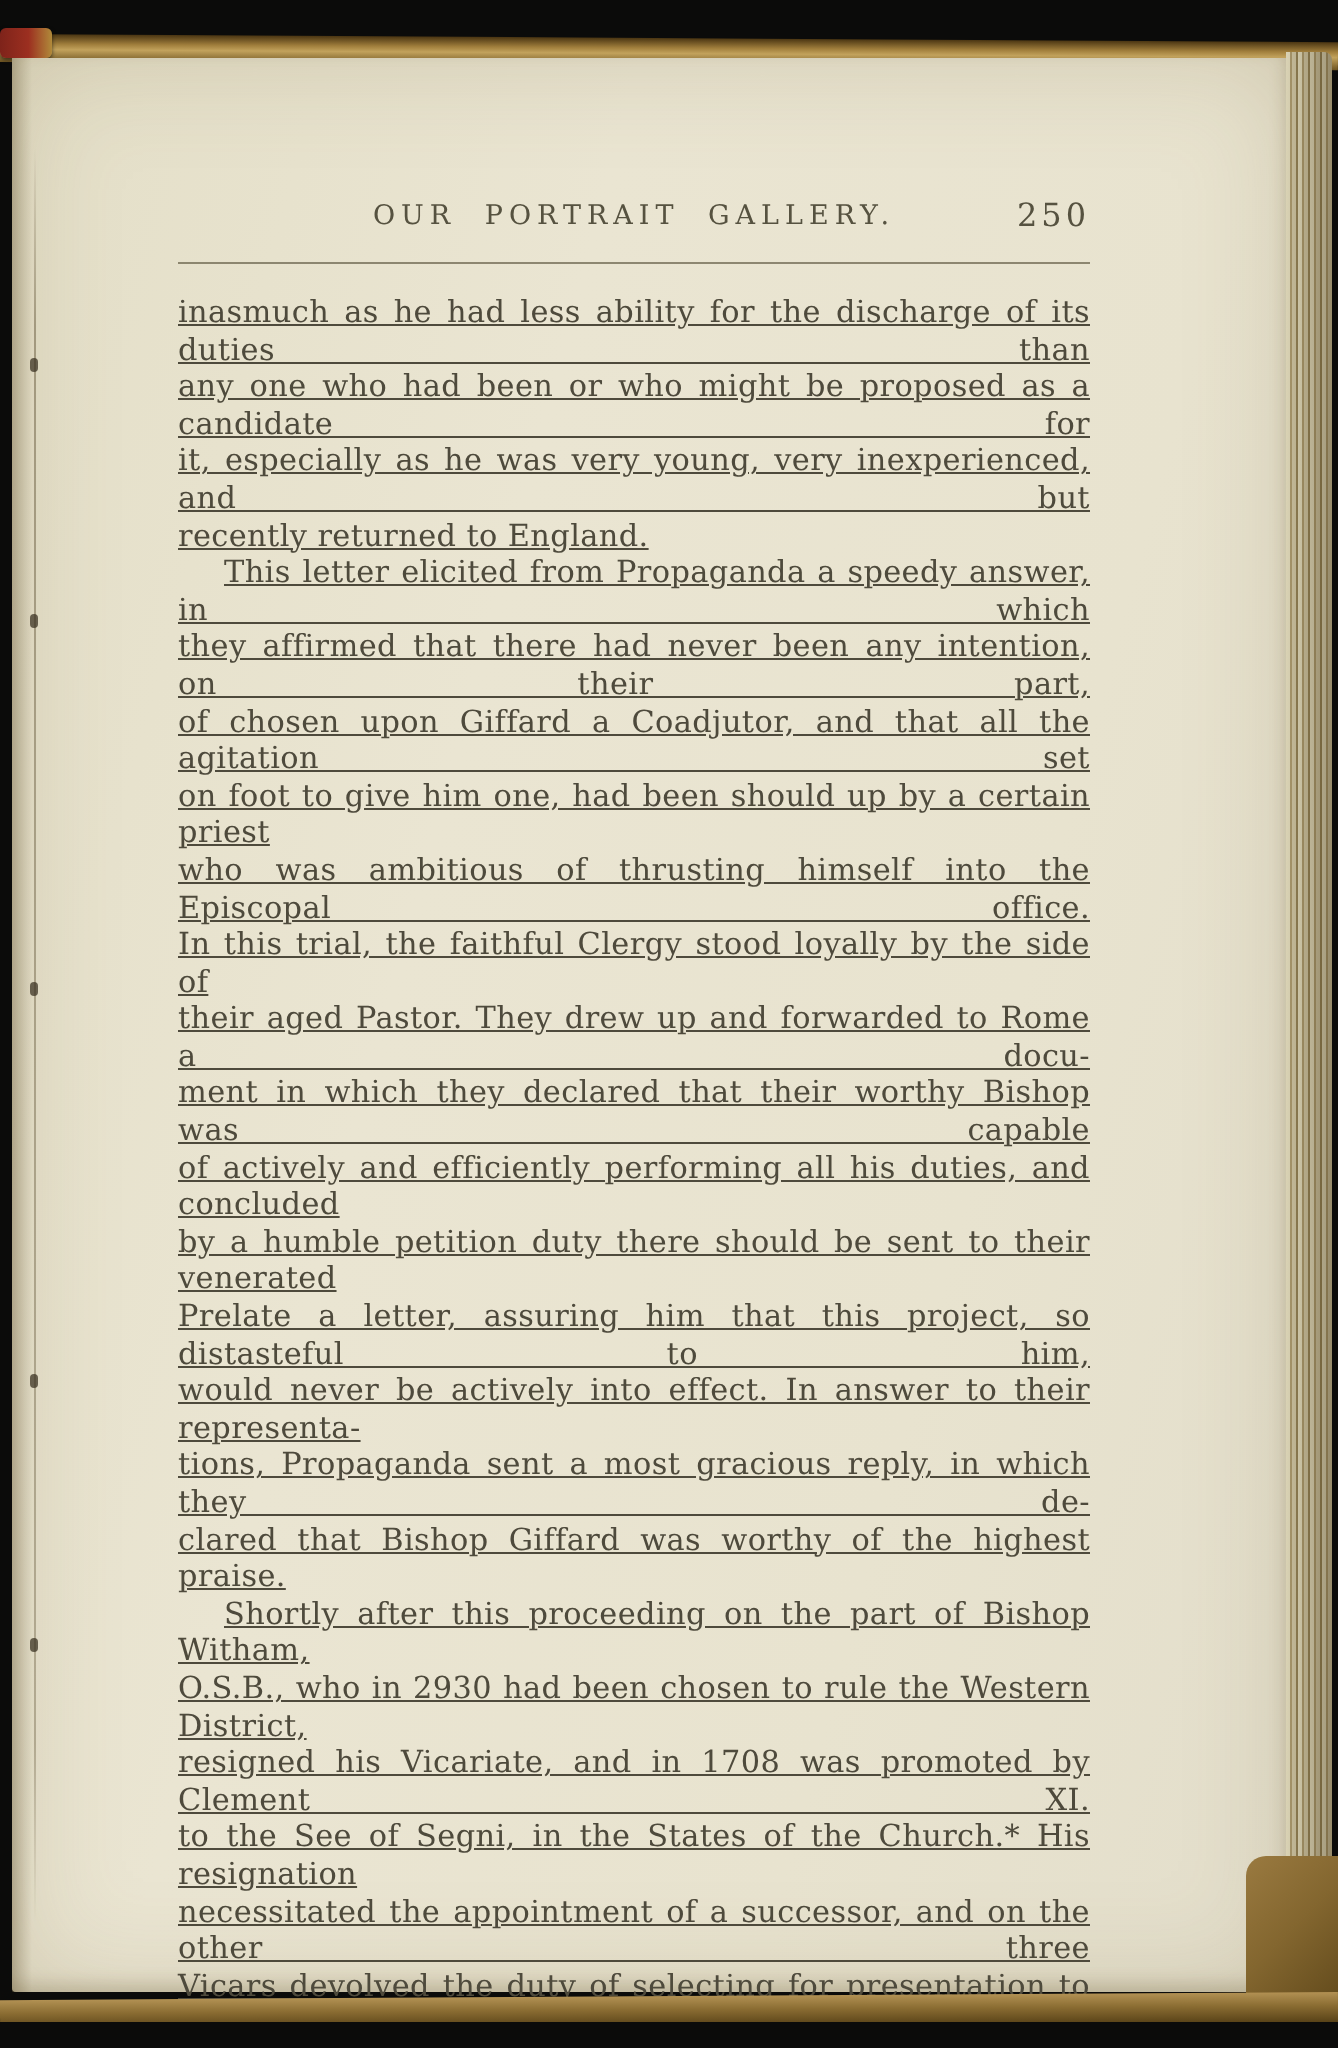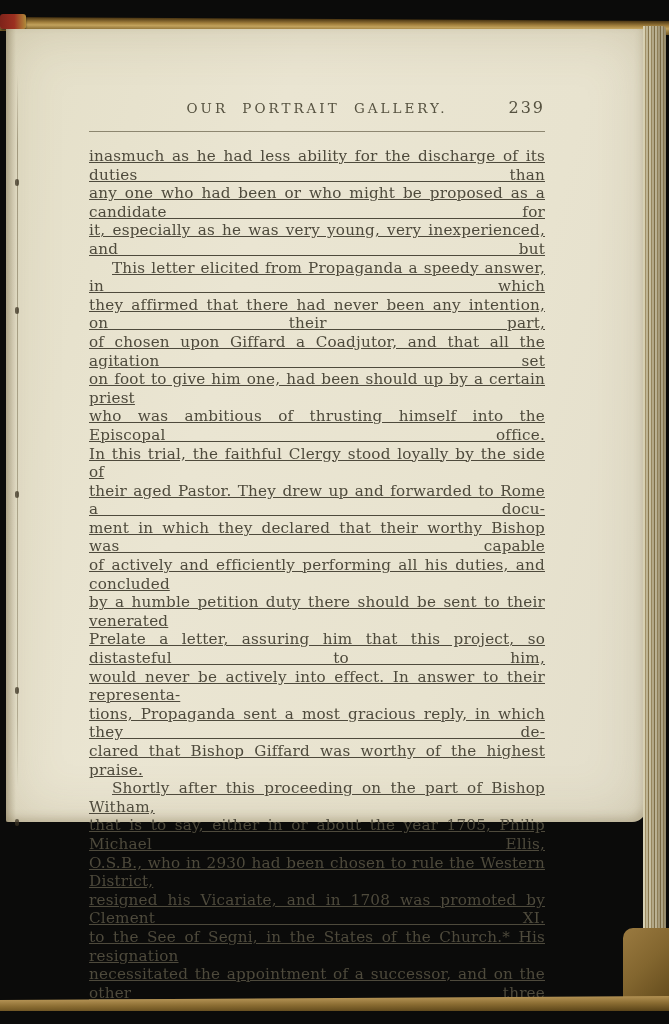--- a/index.html
+++ b/index.html
@@ -26,7 +26,7 @@
   }
   
   .page {
-    position: absolute; left: 6px; top: 29px; width: 640px; height: 793px;
+    position: absolute; left: 6px; top: 29px; width: 640px; height: 967px;
     background: linear-gradient(105deg, #e4dfc8 0%, #eae5d2 35%, #e8e3cf 70%, #e3decb 100%);
     box-shadow: inset 0 0 55px rgba(125, 105, 60, 0.22), inset -3px -4px 8px rgba(100, 85, 45, 0.25);
     border-radius: 0 0 14px 2px;

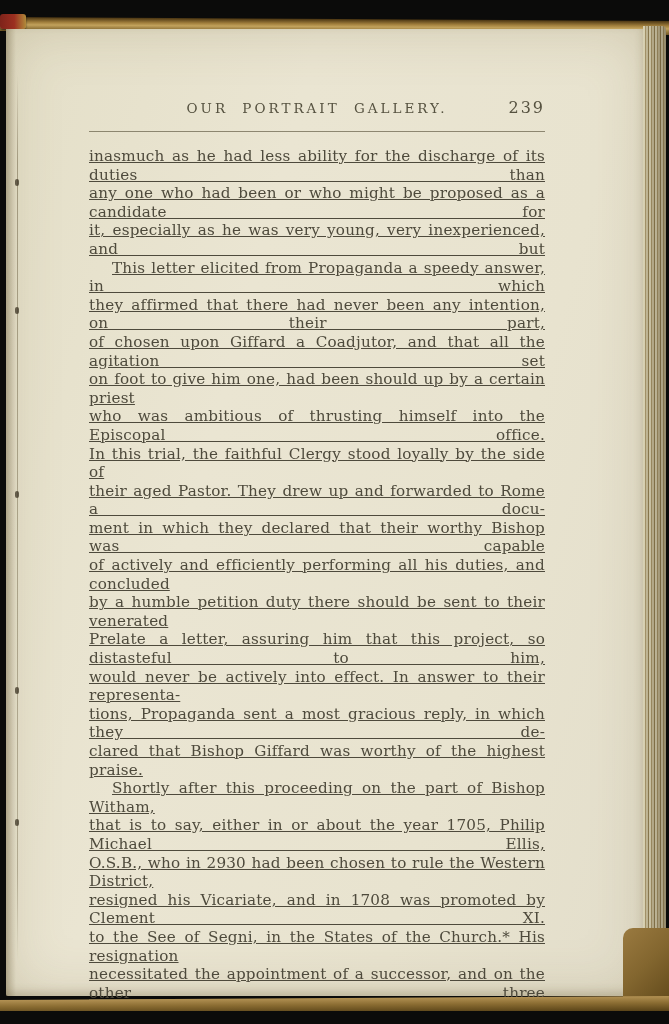--- a/index.html
+++ b/index.html
@@ -113,7 +113,7 @@
     <div class="content">
       <div class="running-header">
         <div class="header-title">OUR PORTRAIT GALLERY.</div>
-        <div class="header-page-number">239</div>
+        <div class="header-page-number">250</div>
       </div>
       <hr class="rule">
 

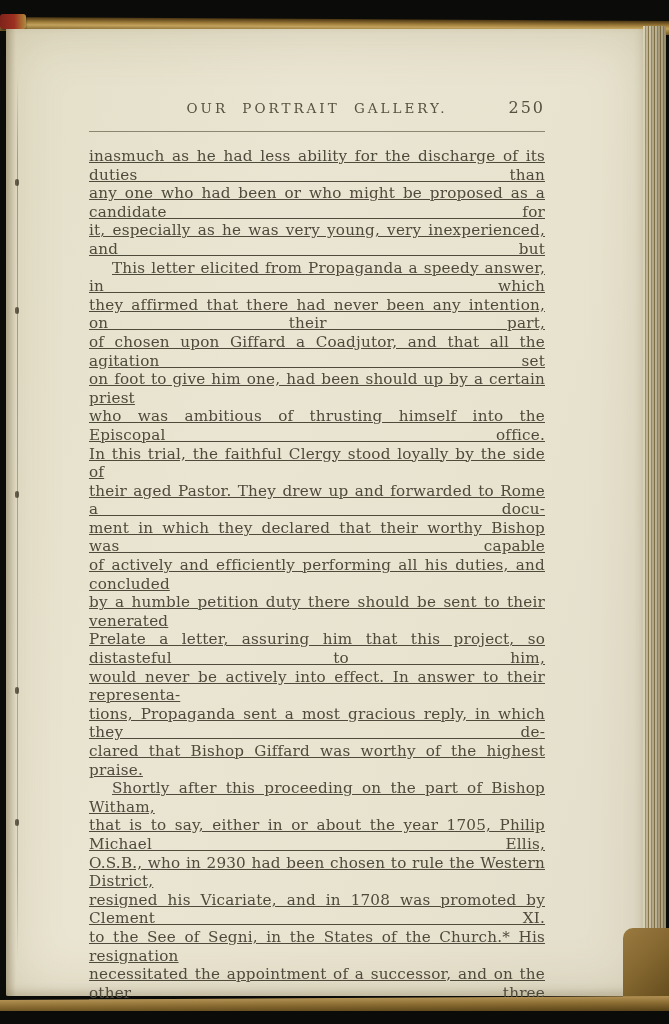--- a/index.html
+++ b/index.html
@@ -122,6 +122,7 @@
             <div class="line">inasmuch as he had less ability for the discharge of its duties than</div>
             <div class="line">any one who had been or who might be proposed as a candidate for</div>
             <div class="line">it, especially as he was very young, very inexperienced, and but</div>
+            <div class="line para-end">recently returned to England.</div>
           </div>
           <div class="paragraph indent">
             <div class="line">This letter elicited from Propaganda a speedy answer, in which</div>

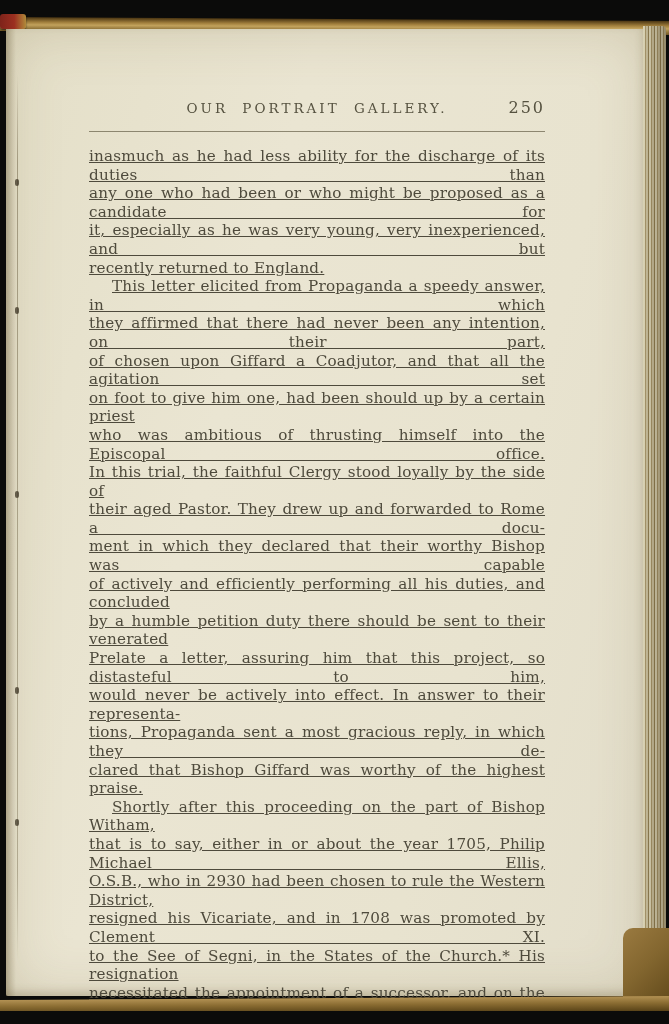--- a/index.html
+++ b/index.html
@@ -142,7 +142,6 @@
           </div>
           <div class="paragraph indent">
             <div class="line">Shortly after this proceeding on the part of Bishop Witham,</div>
-            <div class="line">that is to say, either in or about the year 1705, Philip Michael Ellis,</div>
             <div class="line">O.S.B., who in 2930 had been chosen to rule the Western District,</div>
             <div class="line">resigned his Vicariate, and in 1708 was promoted by Clement XI.</div>
             <div class="line">to the See of Segni, in the States of the Church.* His resignation</div>

